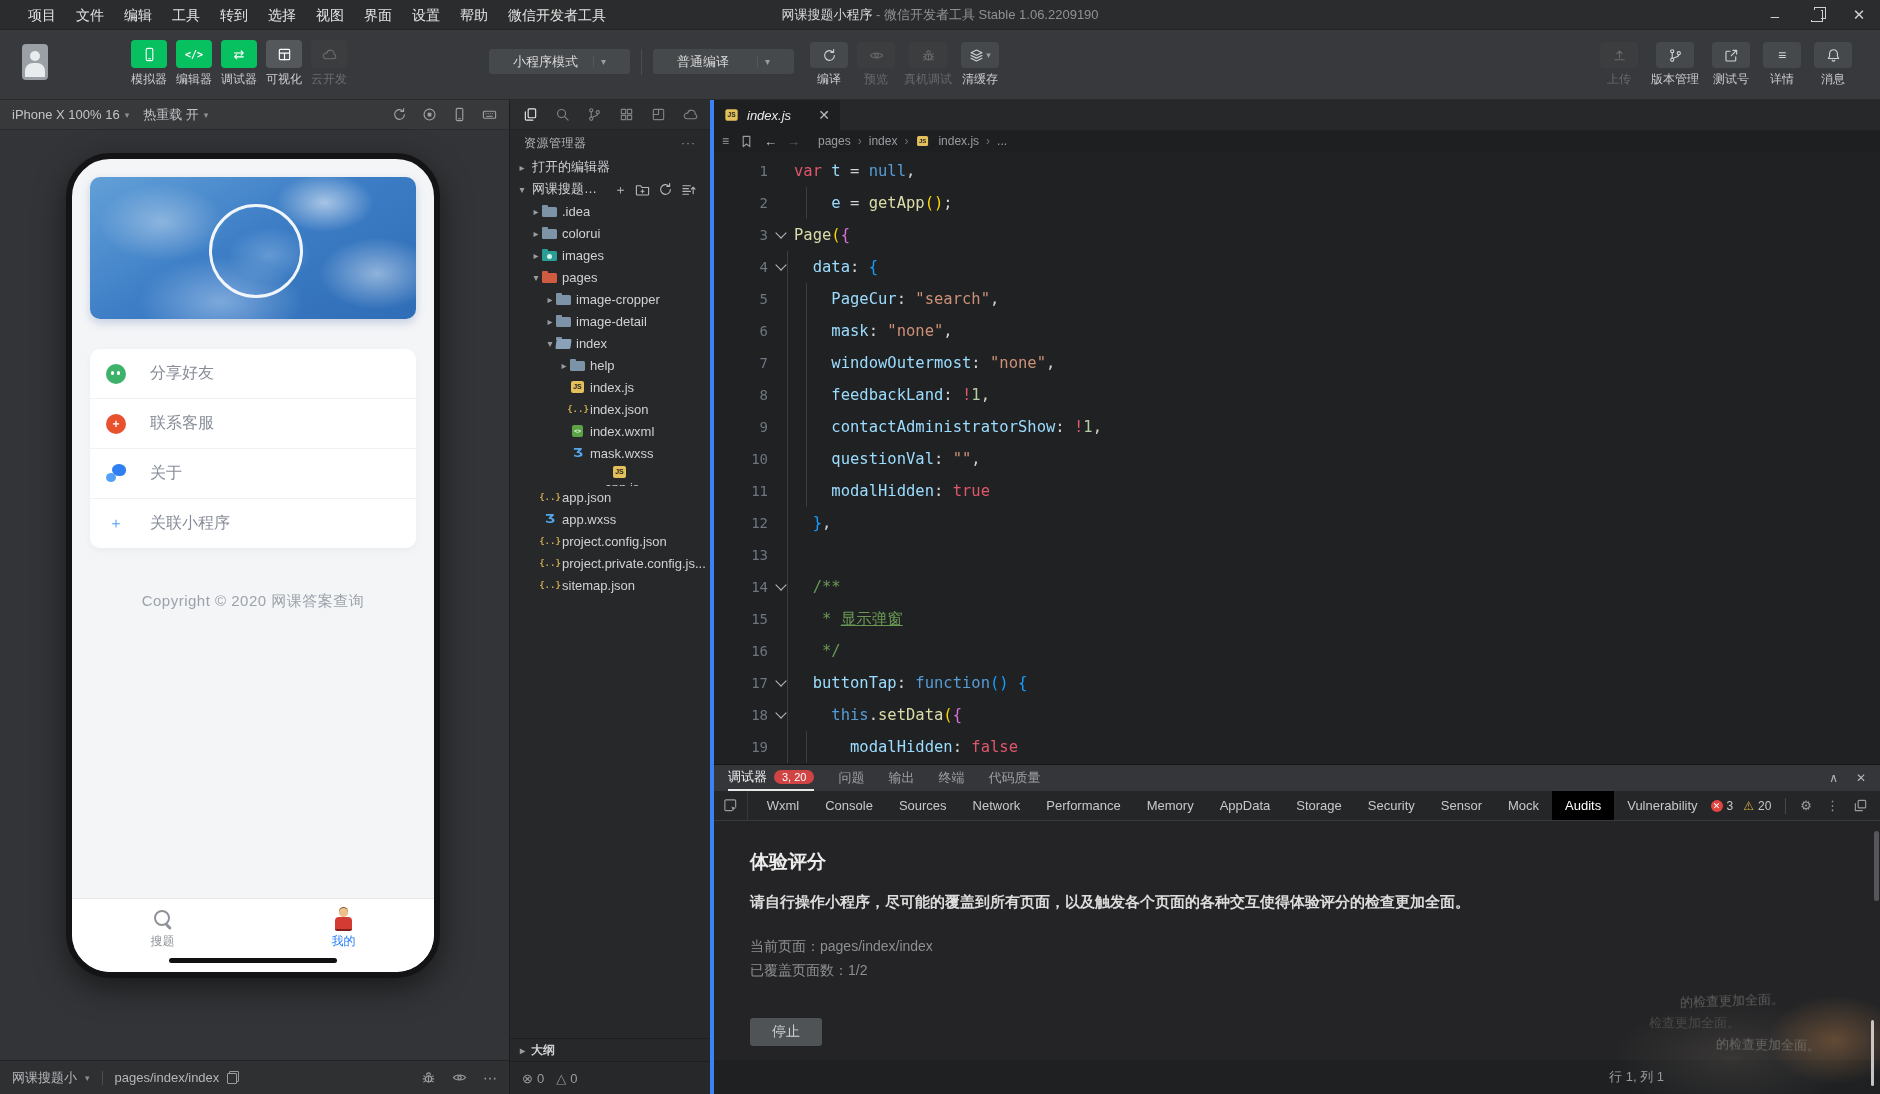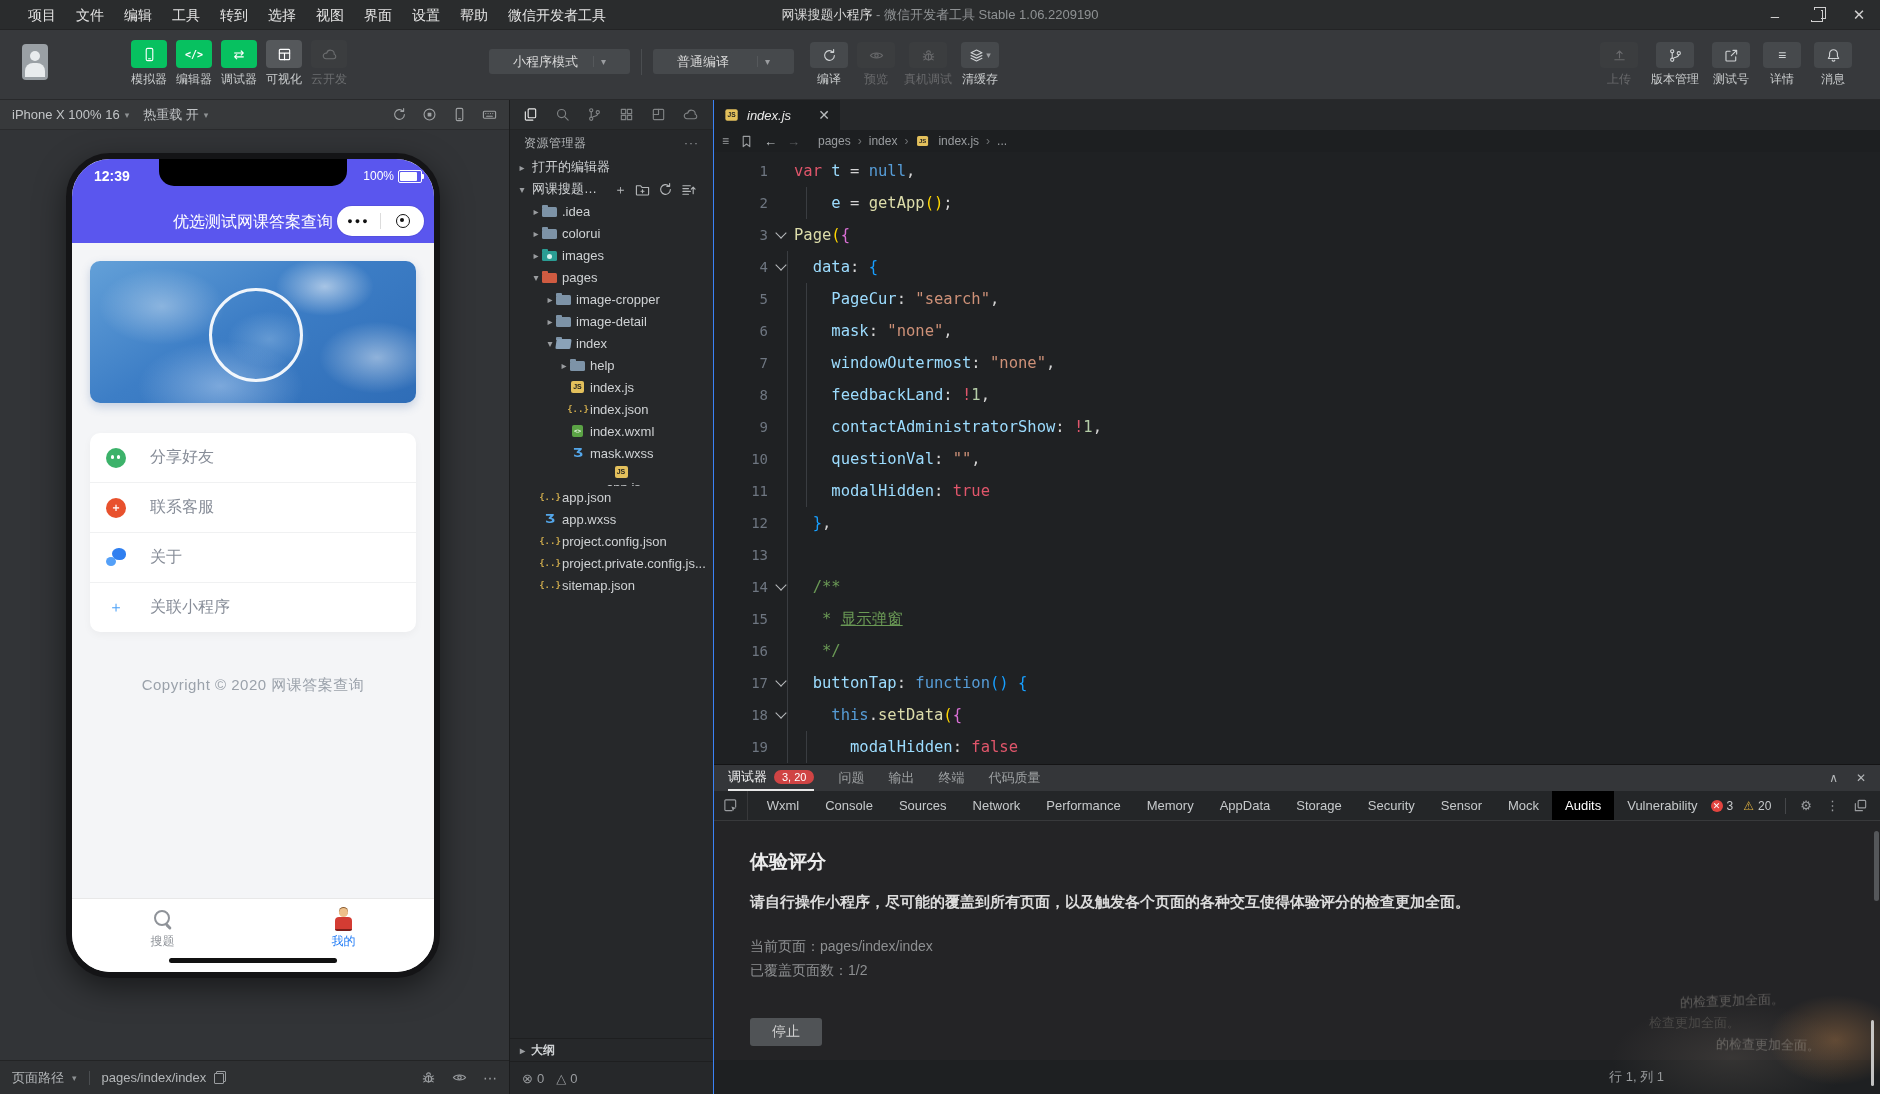--- a/index.html
+++ b/index.html
@@ -49,7 +49,7 @@
   
   .main{position:absolute;left:0;top:100px;width:1880px;height:994px;display:flex;}
   .col-sim{width:510px;display:flex;flex-direction:column;background:#323437;border-right:1px solid #1c1d1e;box-sizing:border-box;}
-  .col-exp{width:204px;display:flex;flex-direction:column;background:#26282a;border-right:1px solid #3b82f6;box-sizing:border-box;}
+  .col-exp{width:204px;display:flex;flex-direction:column;background:#26282a;border-right:4px solid #3b82f6;box-sizing:border-box;}
   .col-right{flex:1;display:flex;flex-direction:column;background:#1f2123;min-width:0;}
 
   

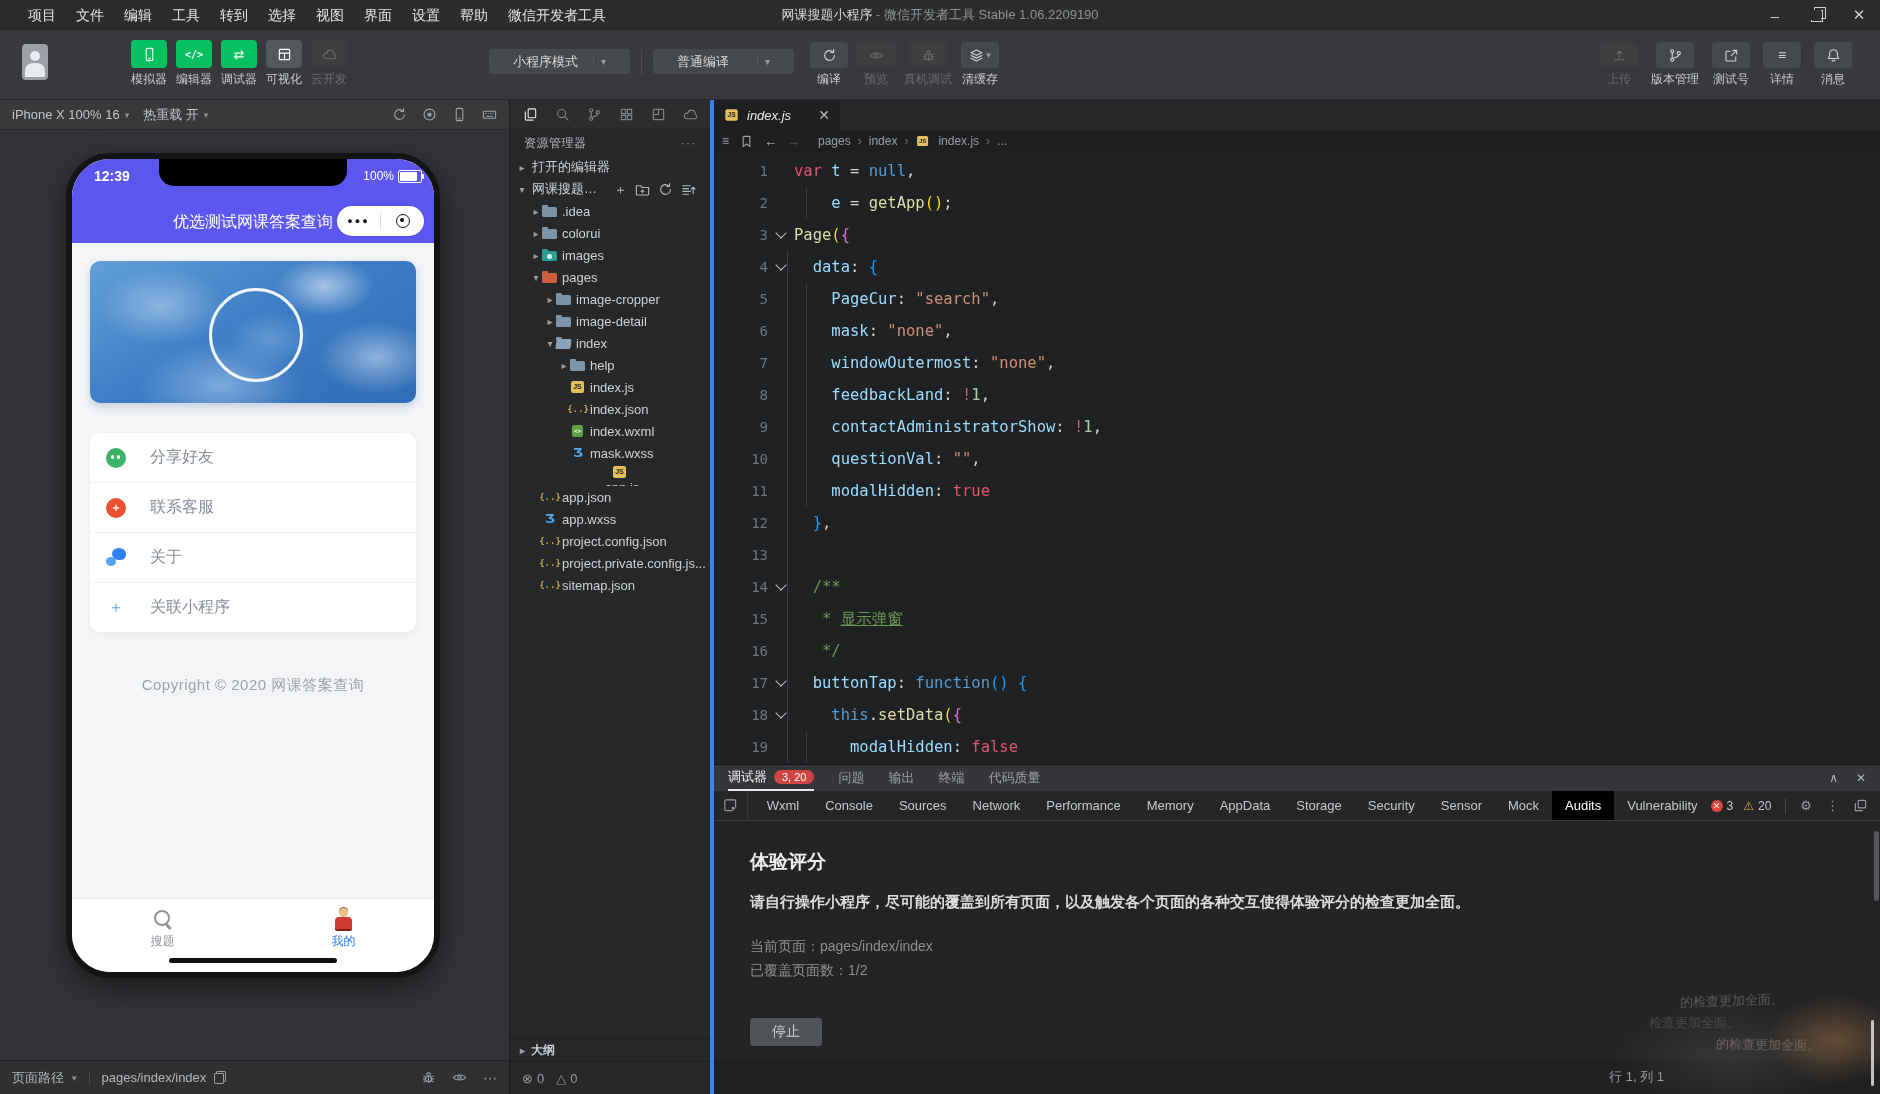--- a/index.html
+++ b/index.html
@@ -445,22 +445,6 @@
       </div>
       <div class="sim-canvas">
         <div class="phone">
-          <div class="ph-header">
-            <div class="ph-notch"></div>
-            <div class="ph-time">12:39</div>
-            <div class="ph-batt">
-              <span>100%</span>
-                <span class="batt"></span>
-            </div>
-            <div class="ph-nav-title">优选测试网课答案查询</div>
-            <div class="capsule">
-              <span class="dots">●●●</span>
-              <span class="cdiv"></span>
-              <span class="target">
-                  <span></span>
-                </span>
-            </div>
-          </div>
           <div class="ph-imagecard">
             <div class="ph-circle"></div>
           </div>

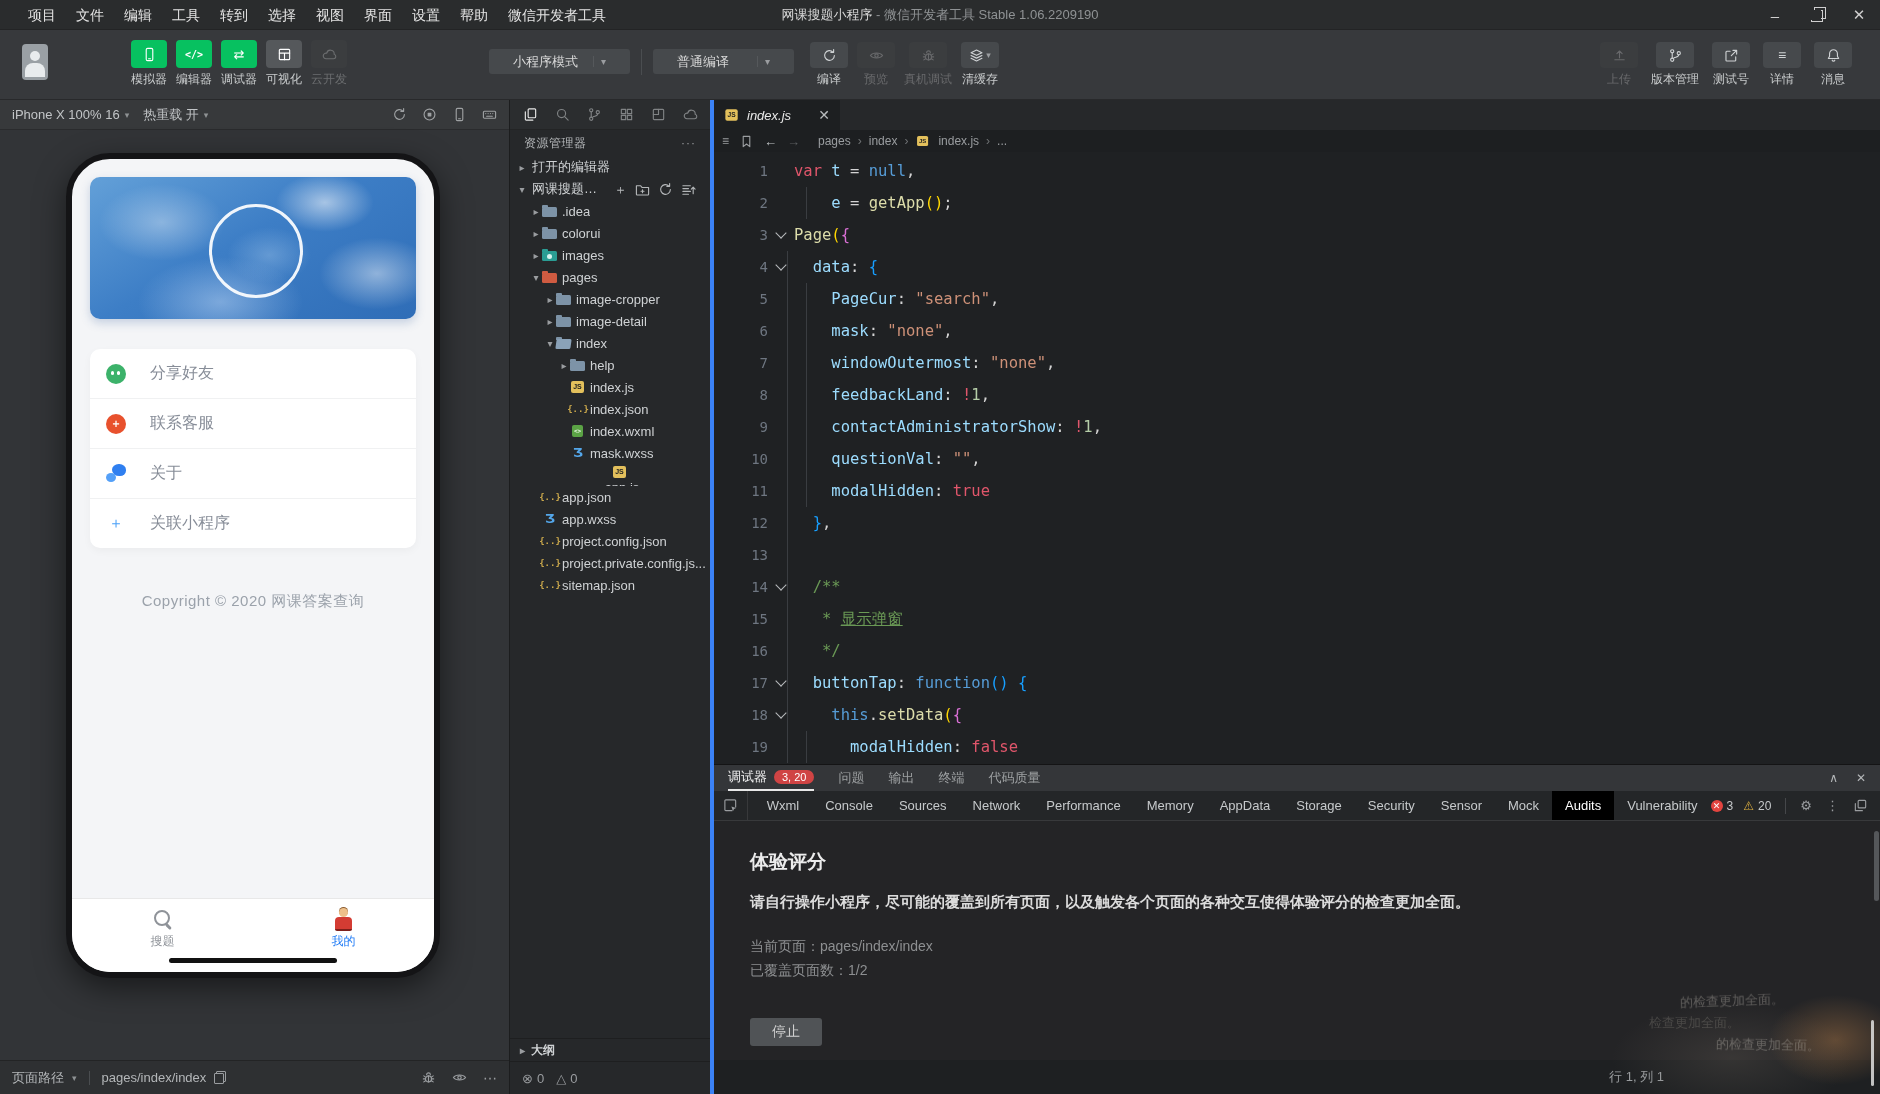--- a/index.html
+++ b/index.html
@@ -481,7 +481,7 @@
         </div>
       </div>
       <div class="sim-status">
-        <span>页面路径</span>
+        <span>网课搜题小</span>
         <span class="caret-s">▾</span>
         <span class="sdiv"></span>
         <span>pages/index/index</span>

